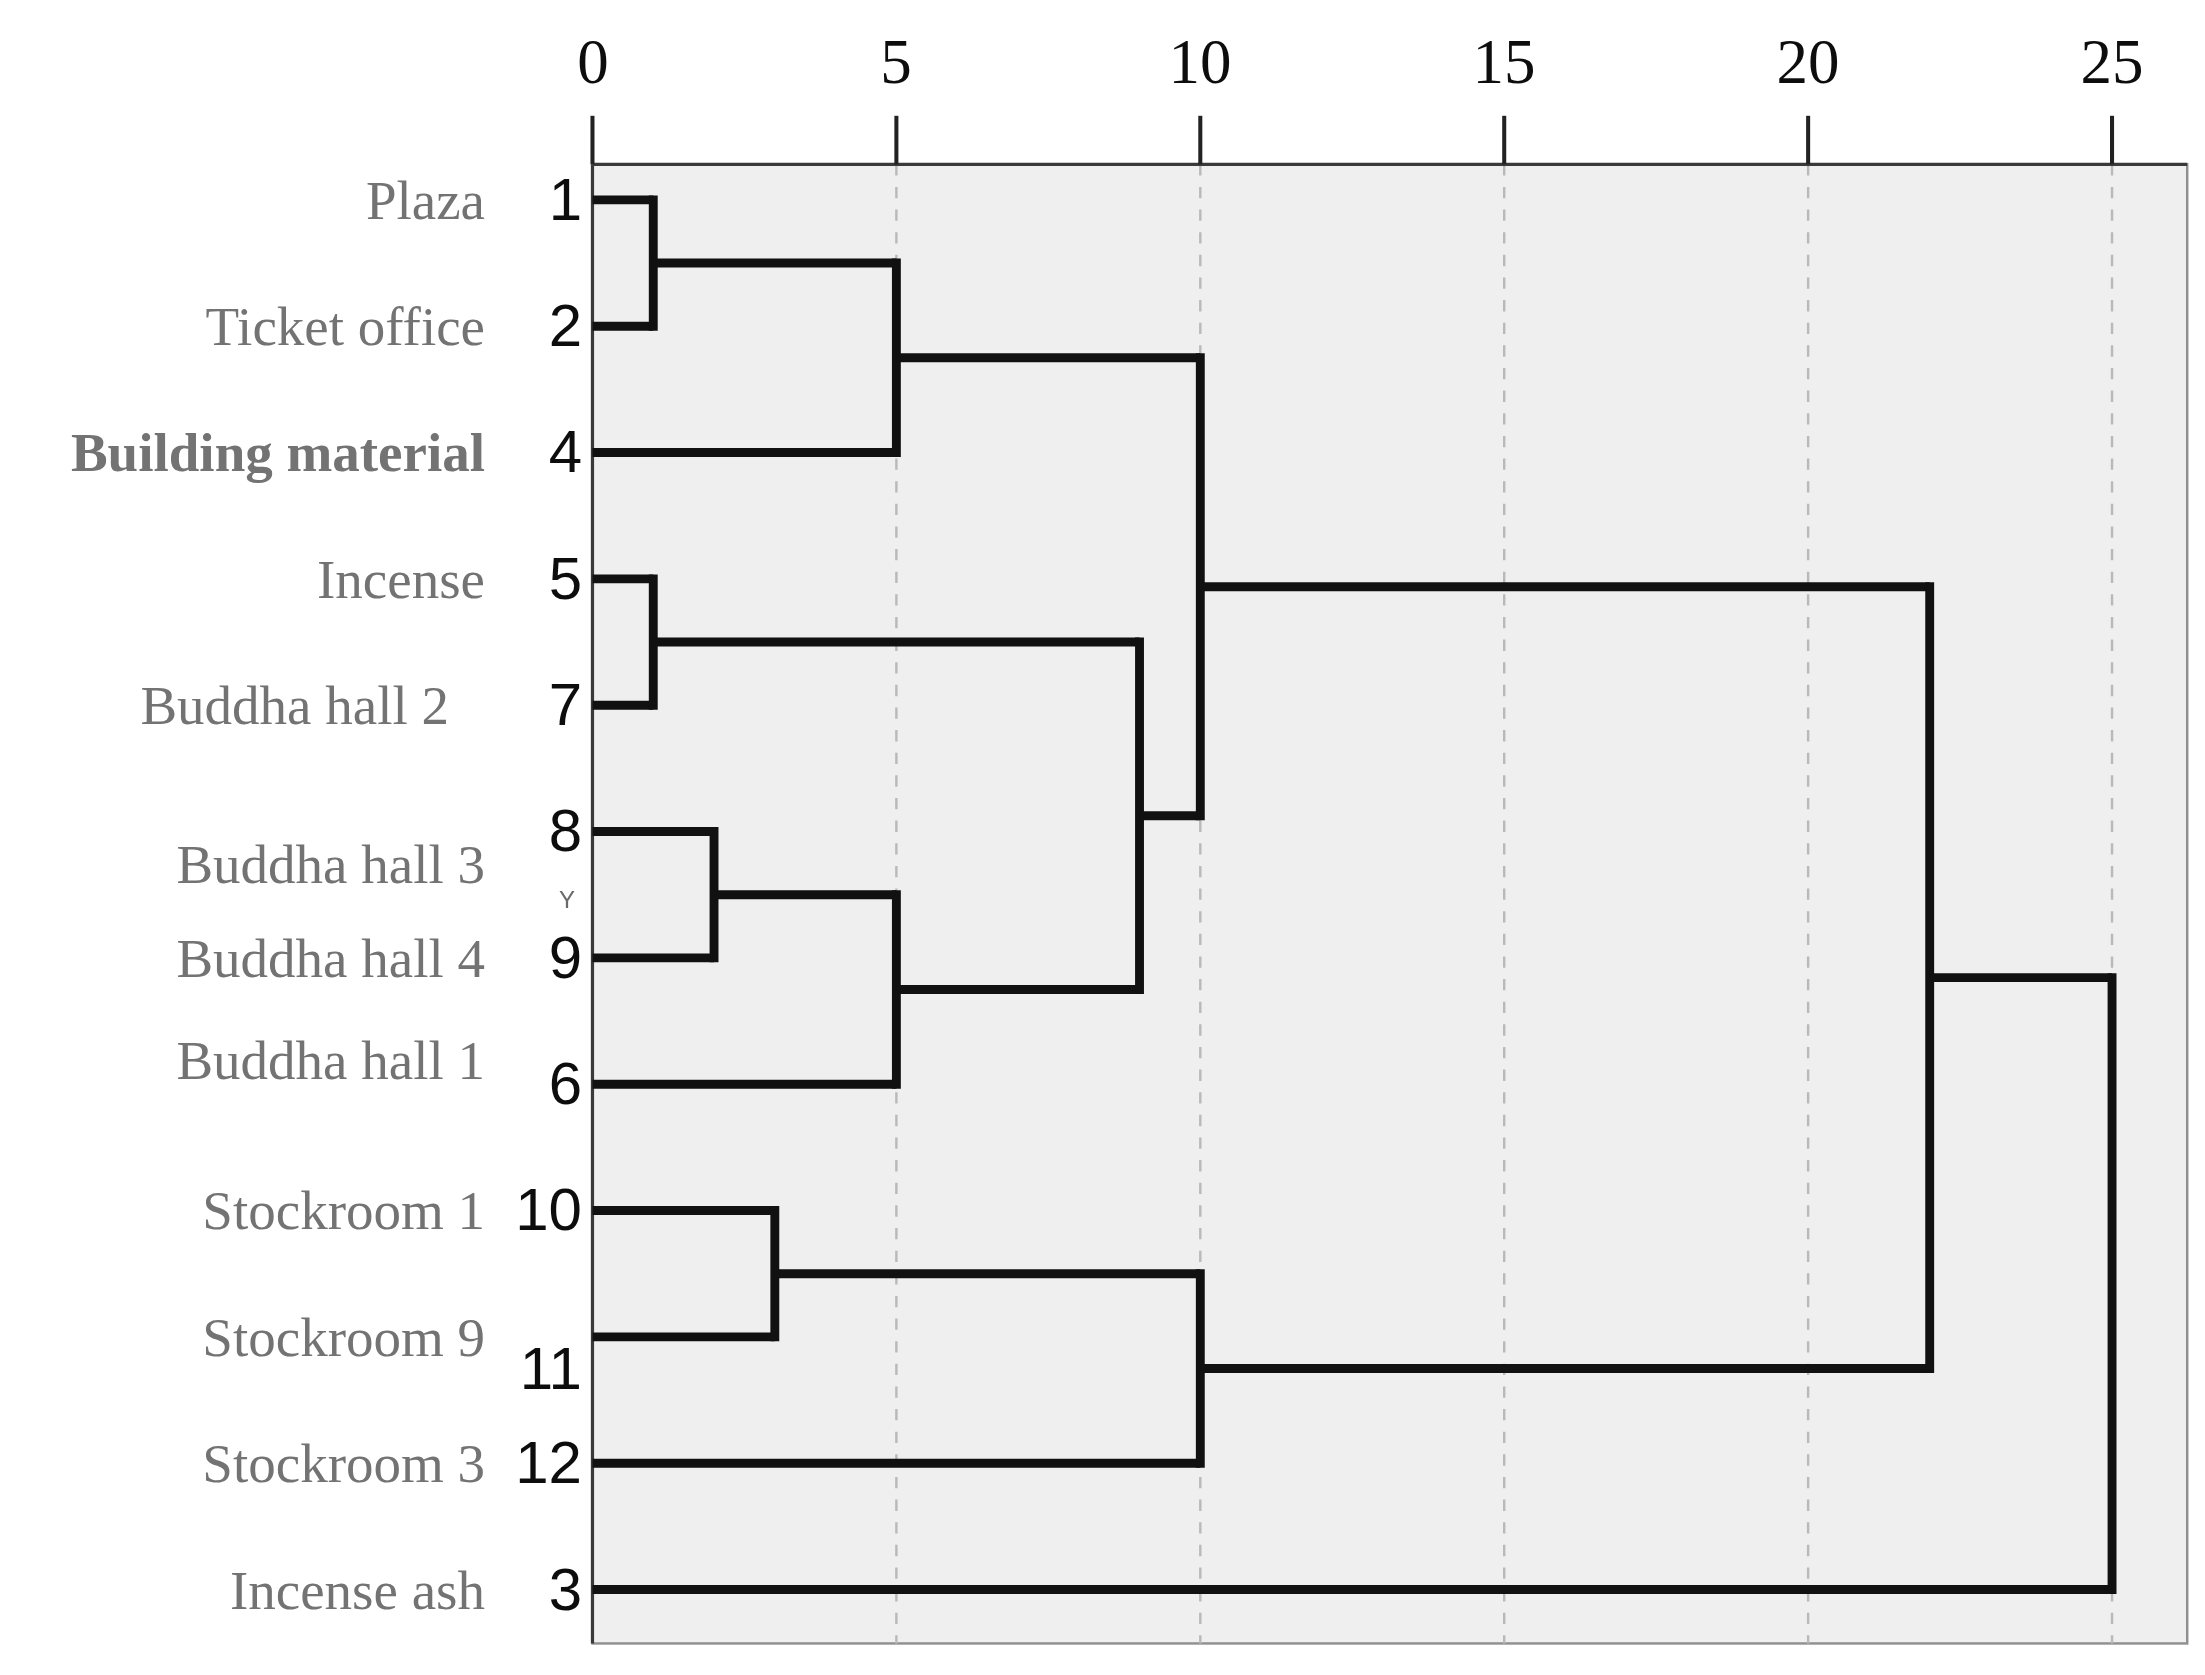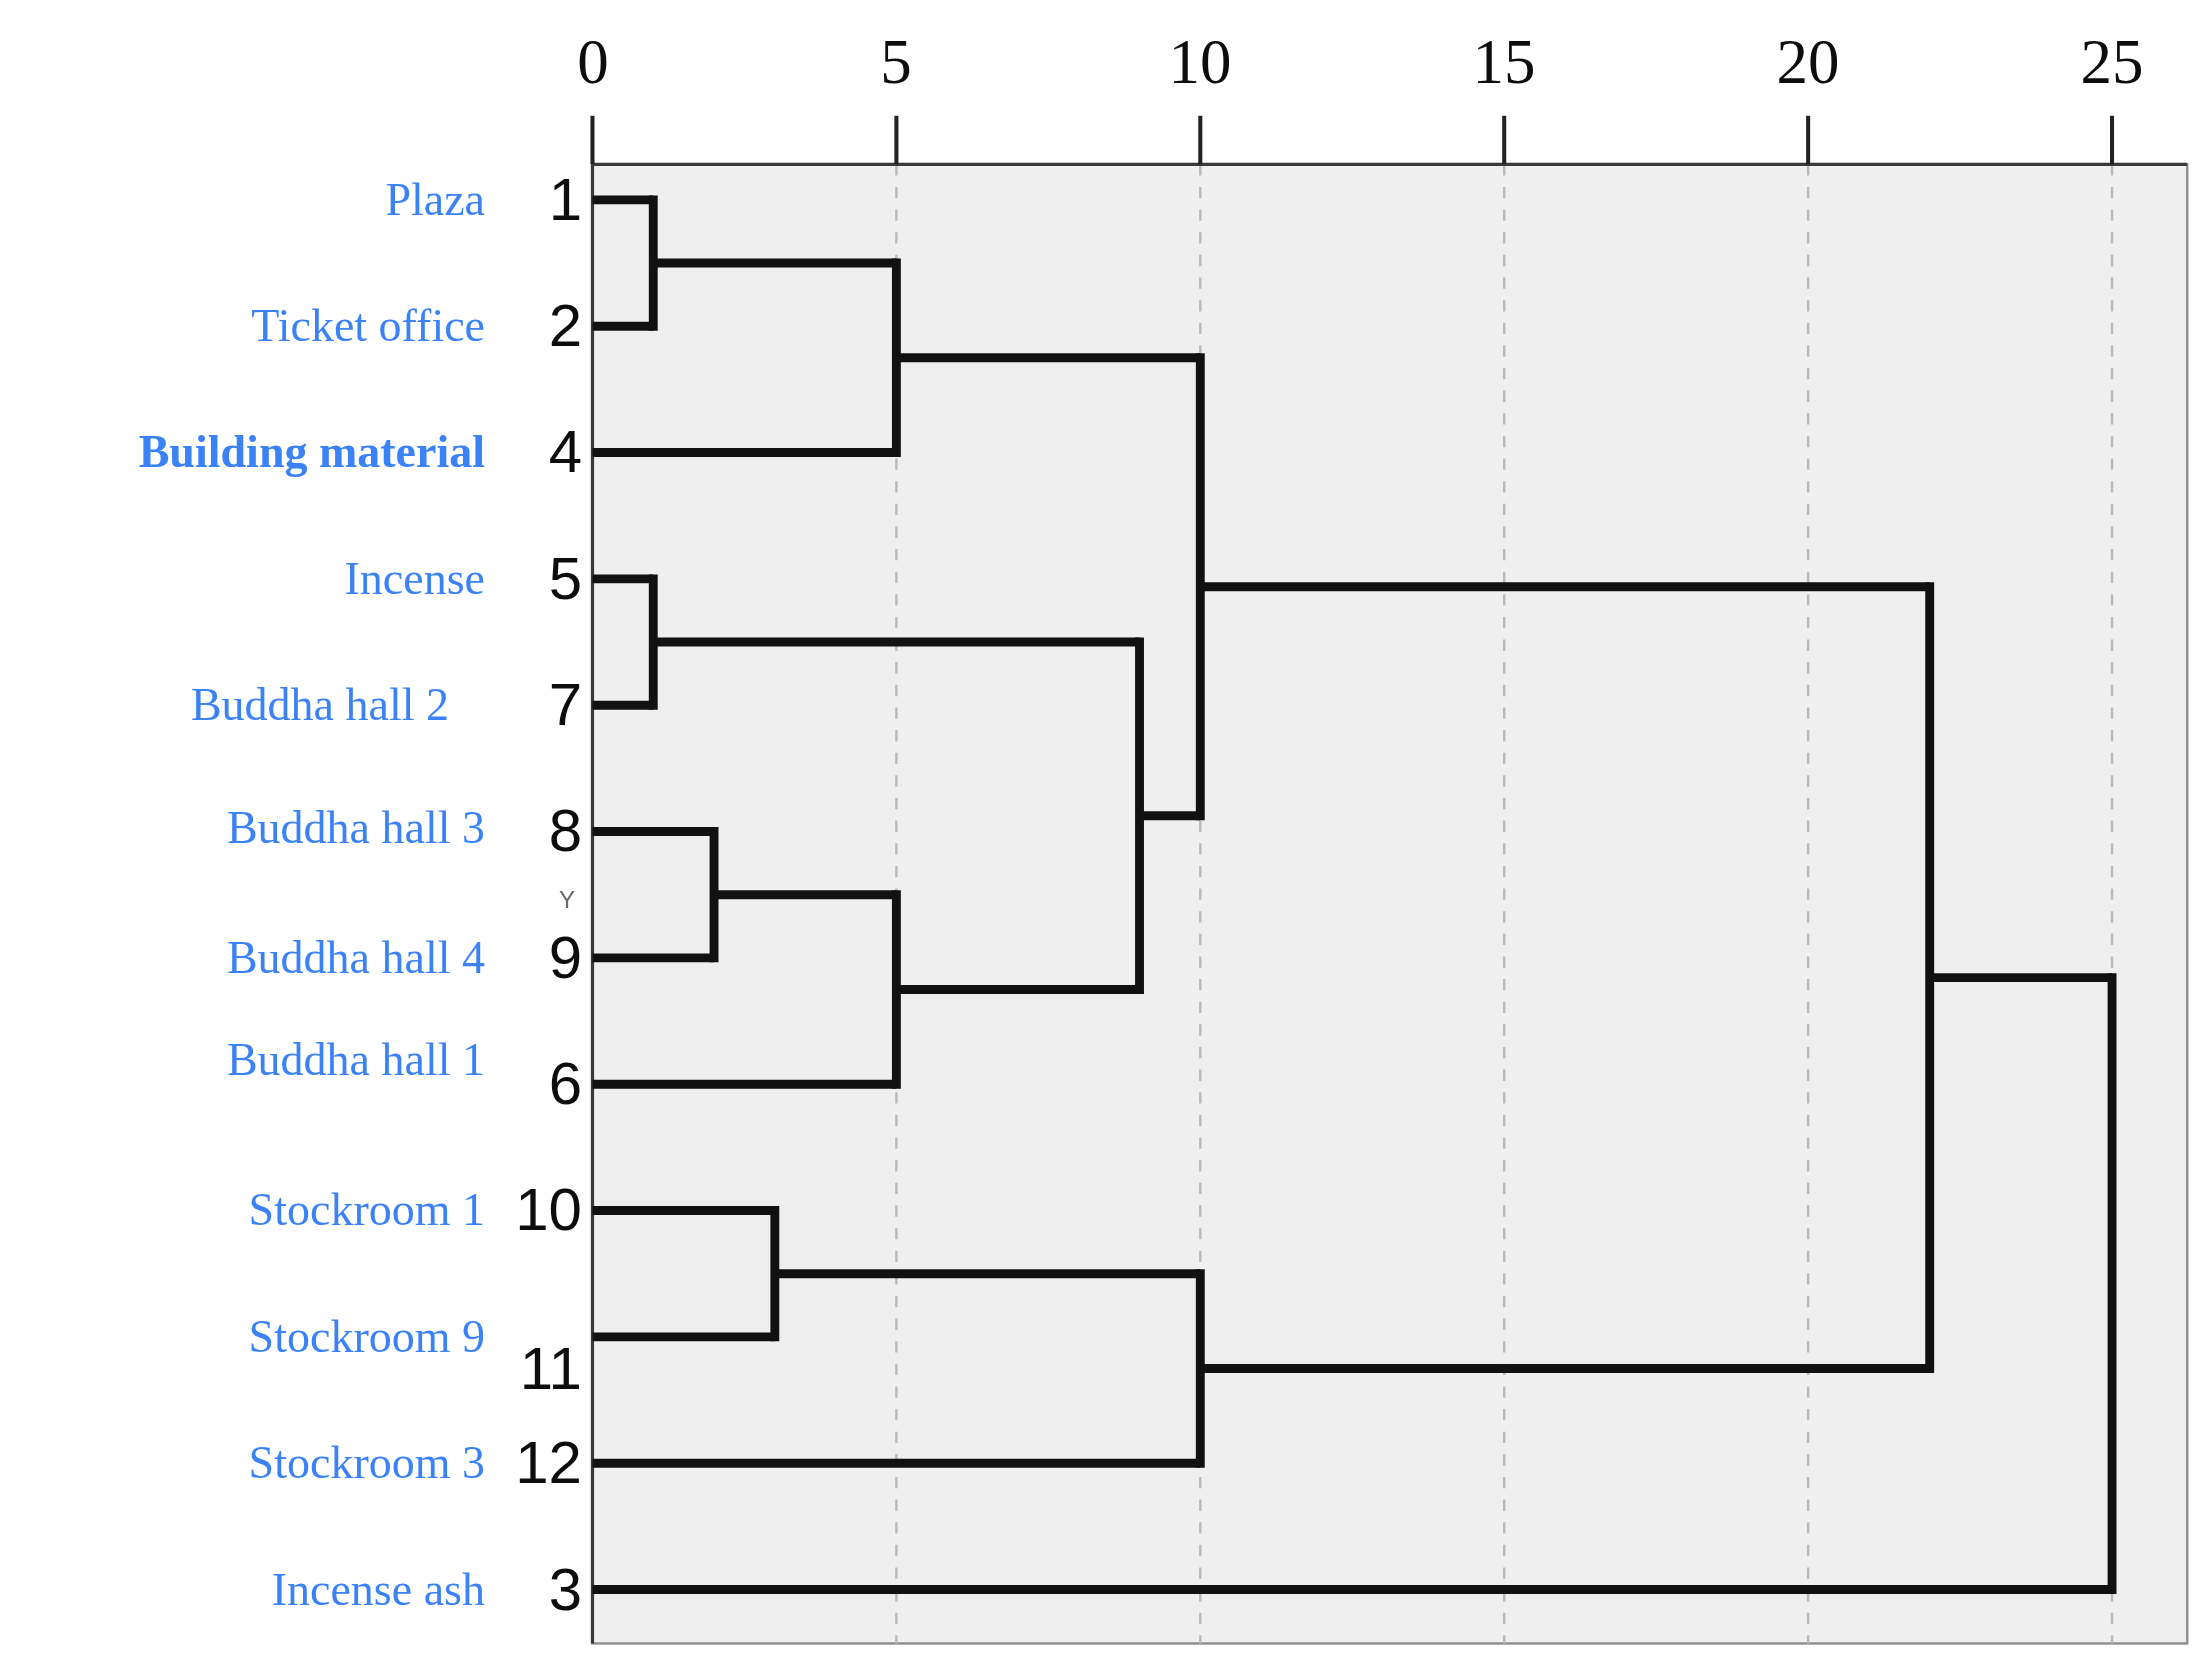--- a/index.html
+++ b/index.html
@@ -21,8 +21,8 @@
     position:absolute;
     right:0;
     font-family:"Liberation Serif",serif;
-    font-size:46px;
-    color:#3b82f6;
+    font-size:55px;
+    color:#737373;
     white-space:nowrap;
     text-align:right;
     transform:translateY(-50%);

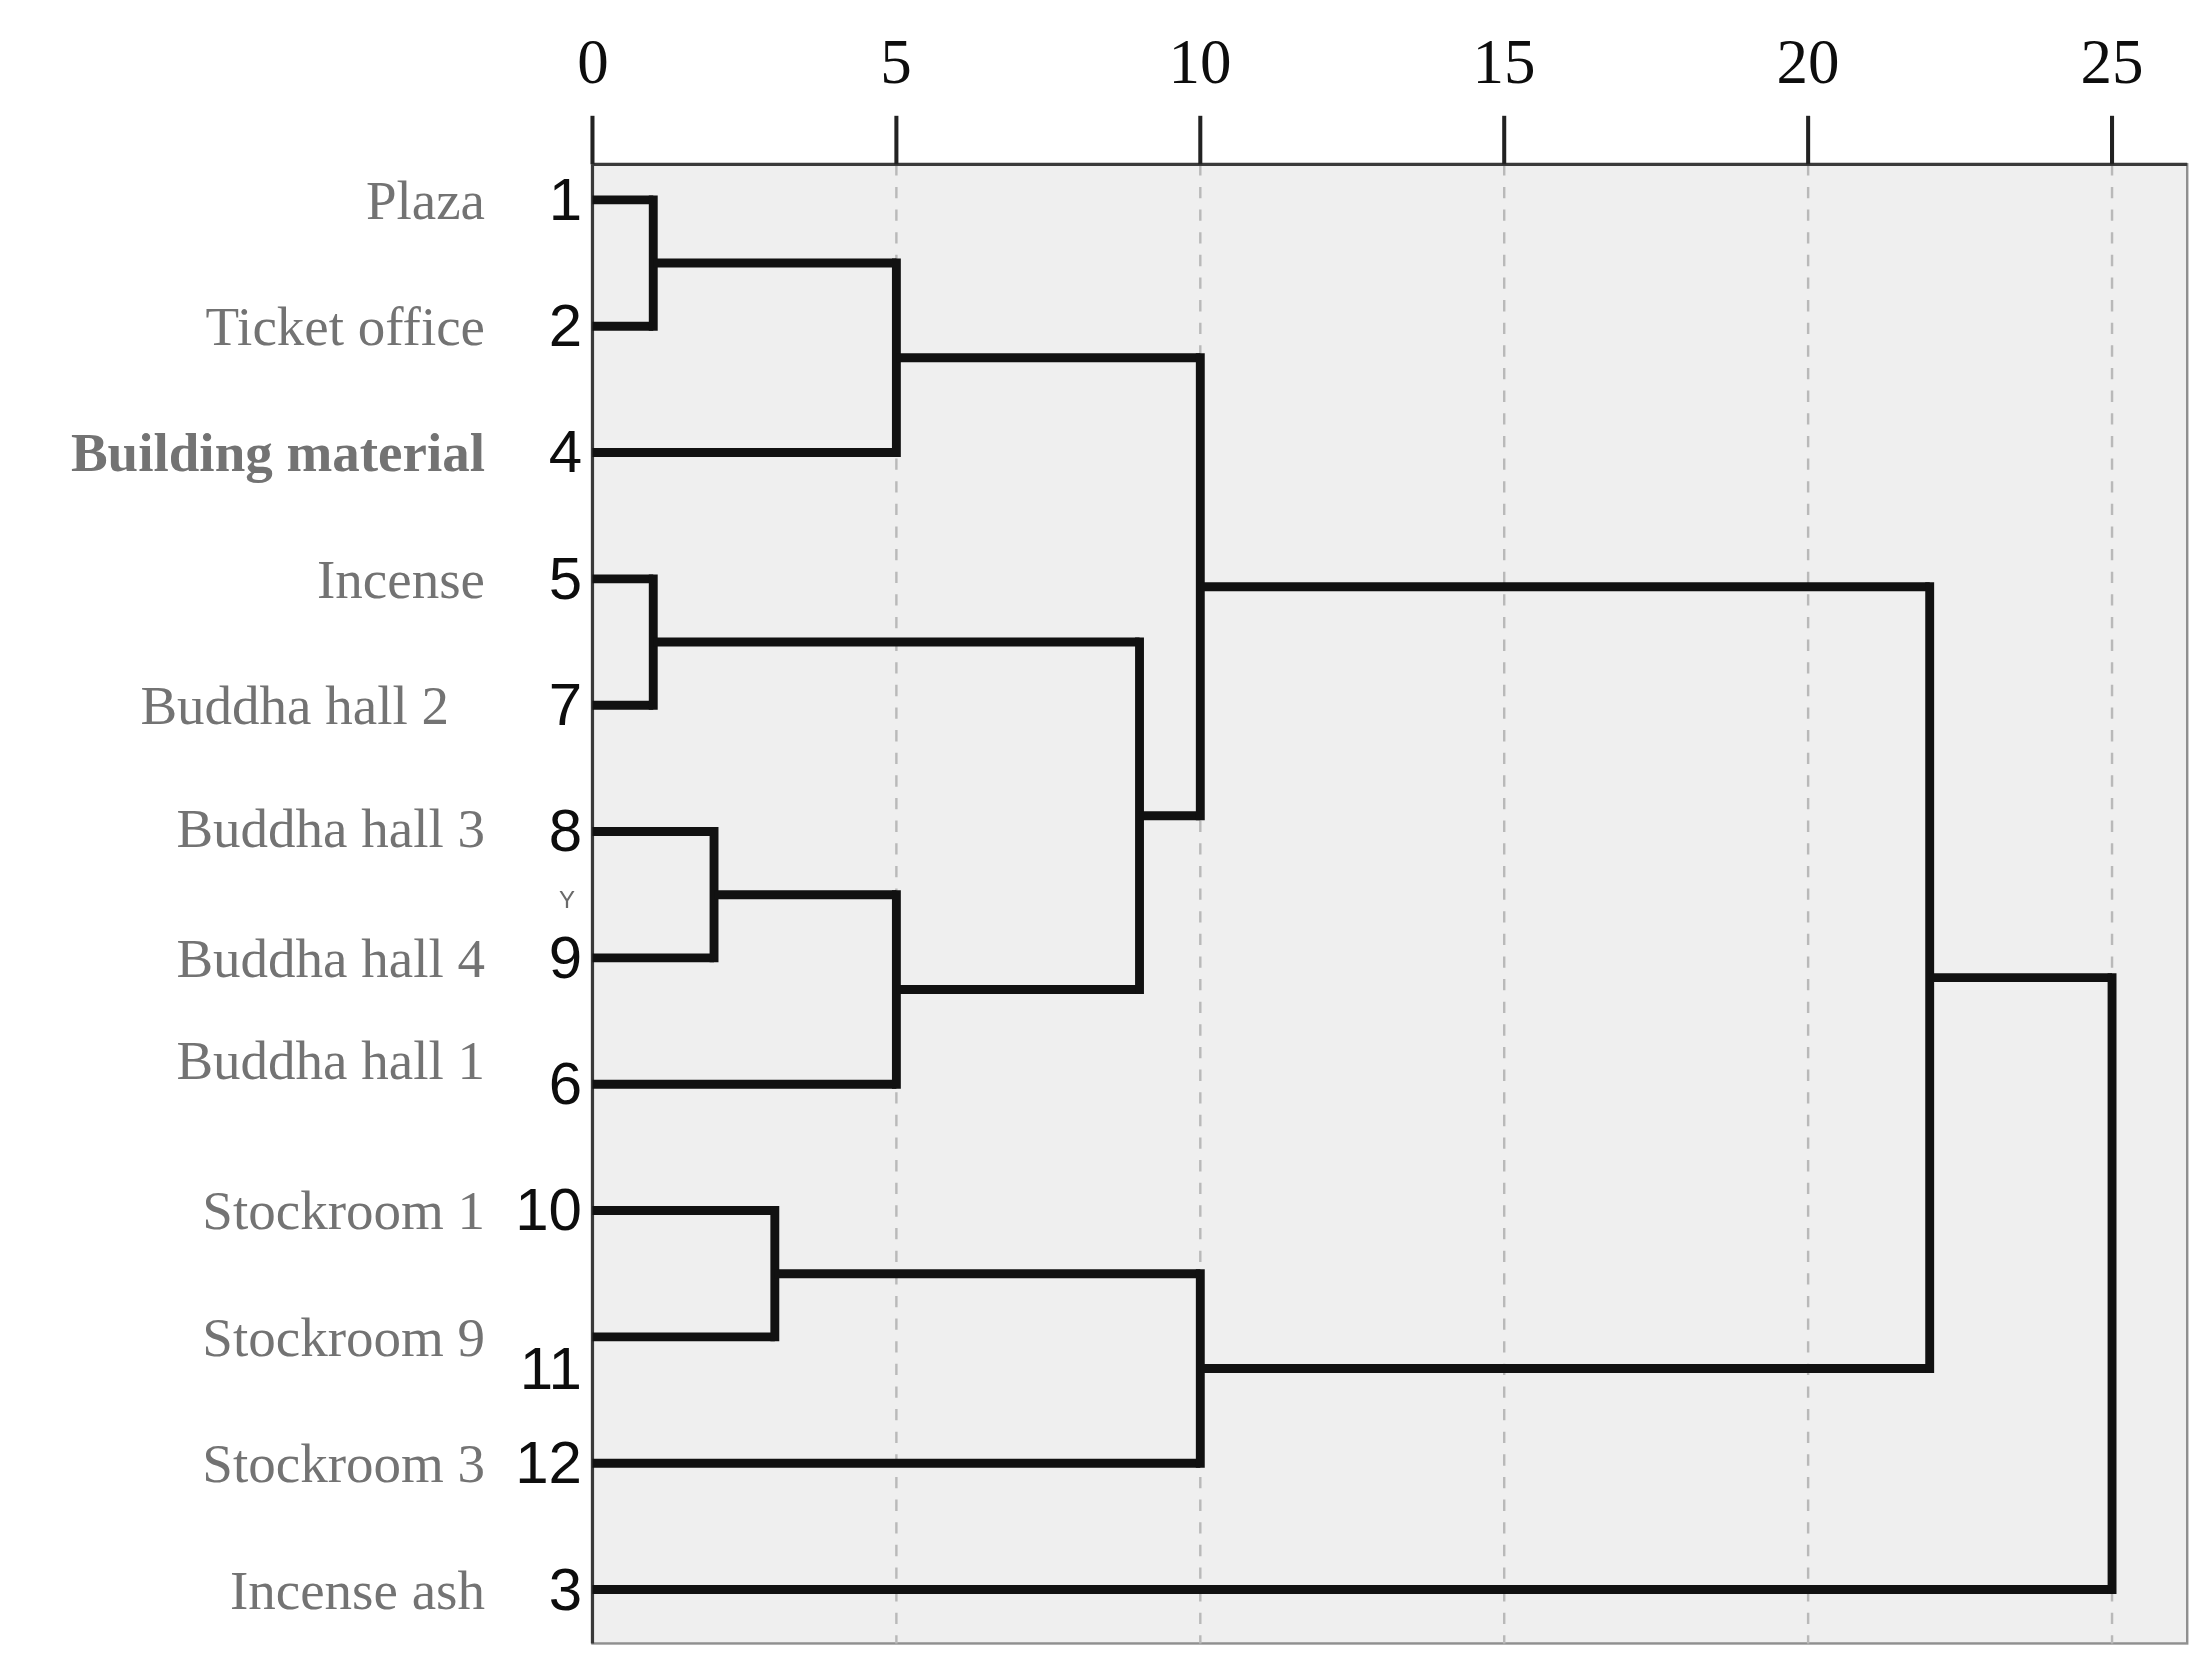--- a/index.html
+++ b/index.html
@@ -72,7 +72,7 @@
       <div class="leaf-id" style="left: 509px; width: 73px; top: 579px;">5</div>
       <div class="leaf-label" style="right: 1756px; top: 705px;">Buddha hall 2</div>
       <div class="leaf-id" style="left: 509px; width: 73px; top: 705px;">7</div>
-      <div class="leaf-label" style="right: 1720px; top: 828px;">Buddha hall 3</div>
+      <div class="leaf-label" style="right: 1720px; top: 864px;">Buddha hall 3</div>
       <div class="leaf-id" style="left: 509px; width: 73px; top: 831px;">8</div>
       <div class="leaf-label" style="right: 1720px; top: 958px;">Buddha hall 4</div>
       <div class="leaf-id" style="left: 509px; width: 73px; top: 958px;">9</div>

